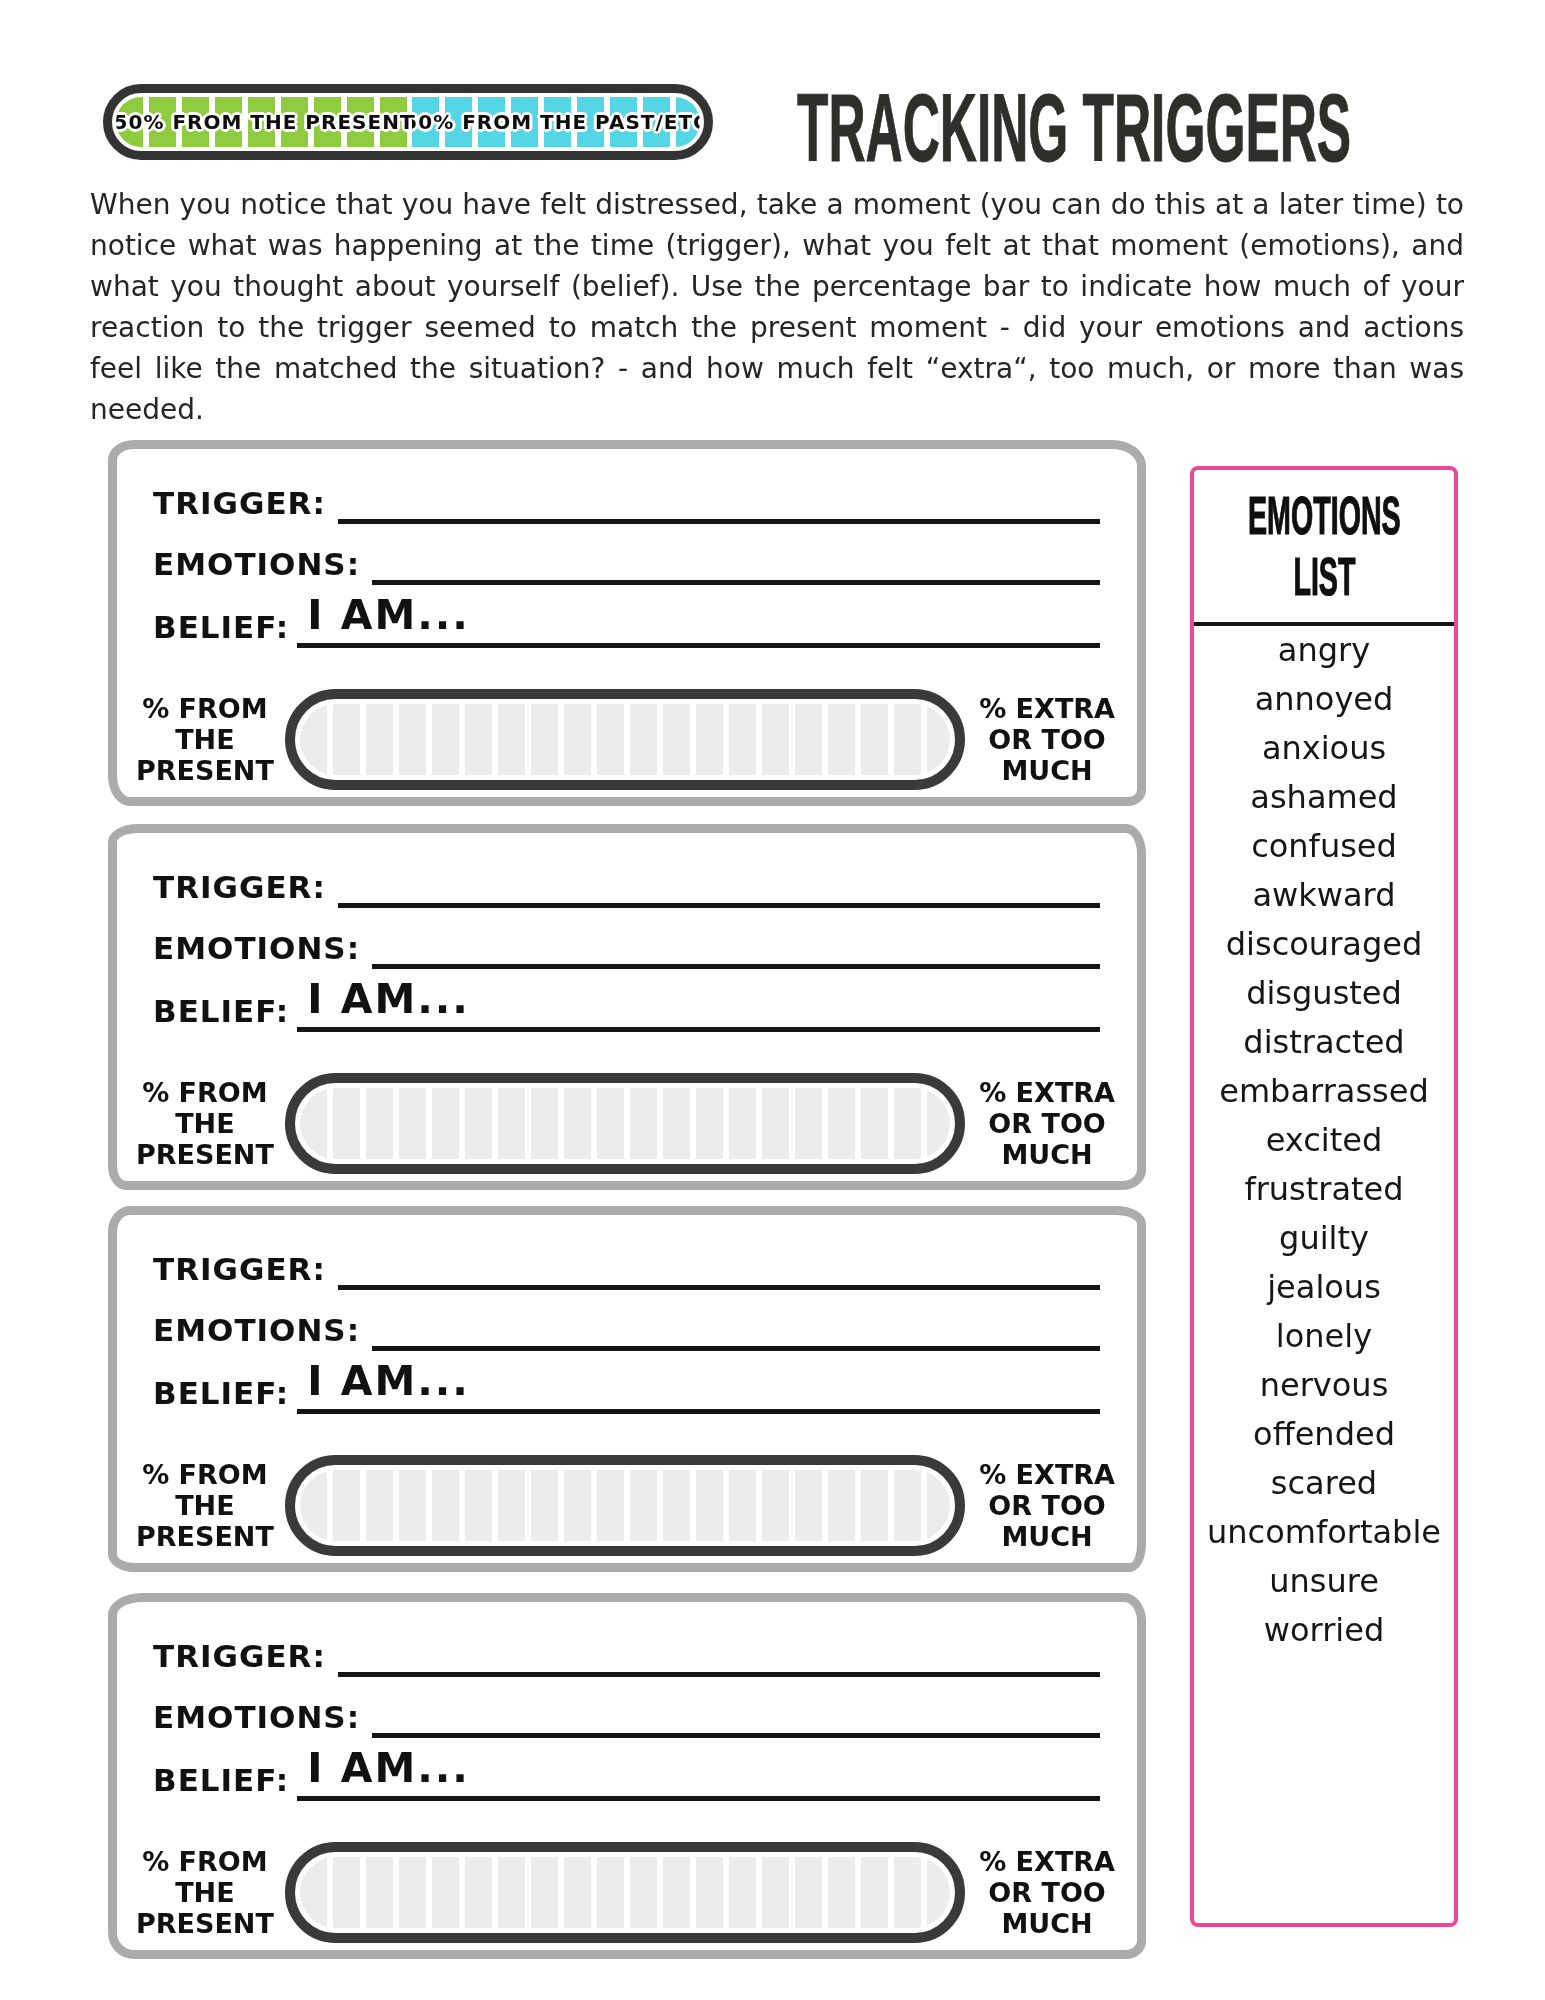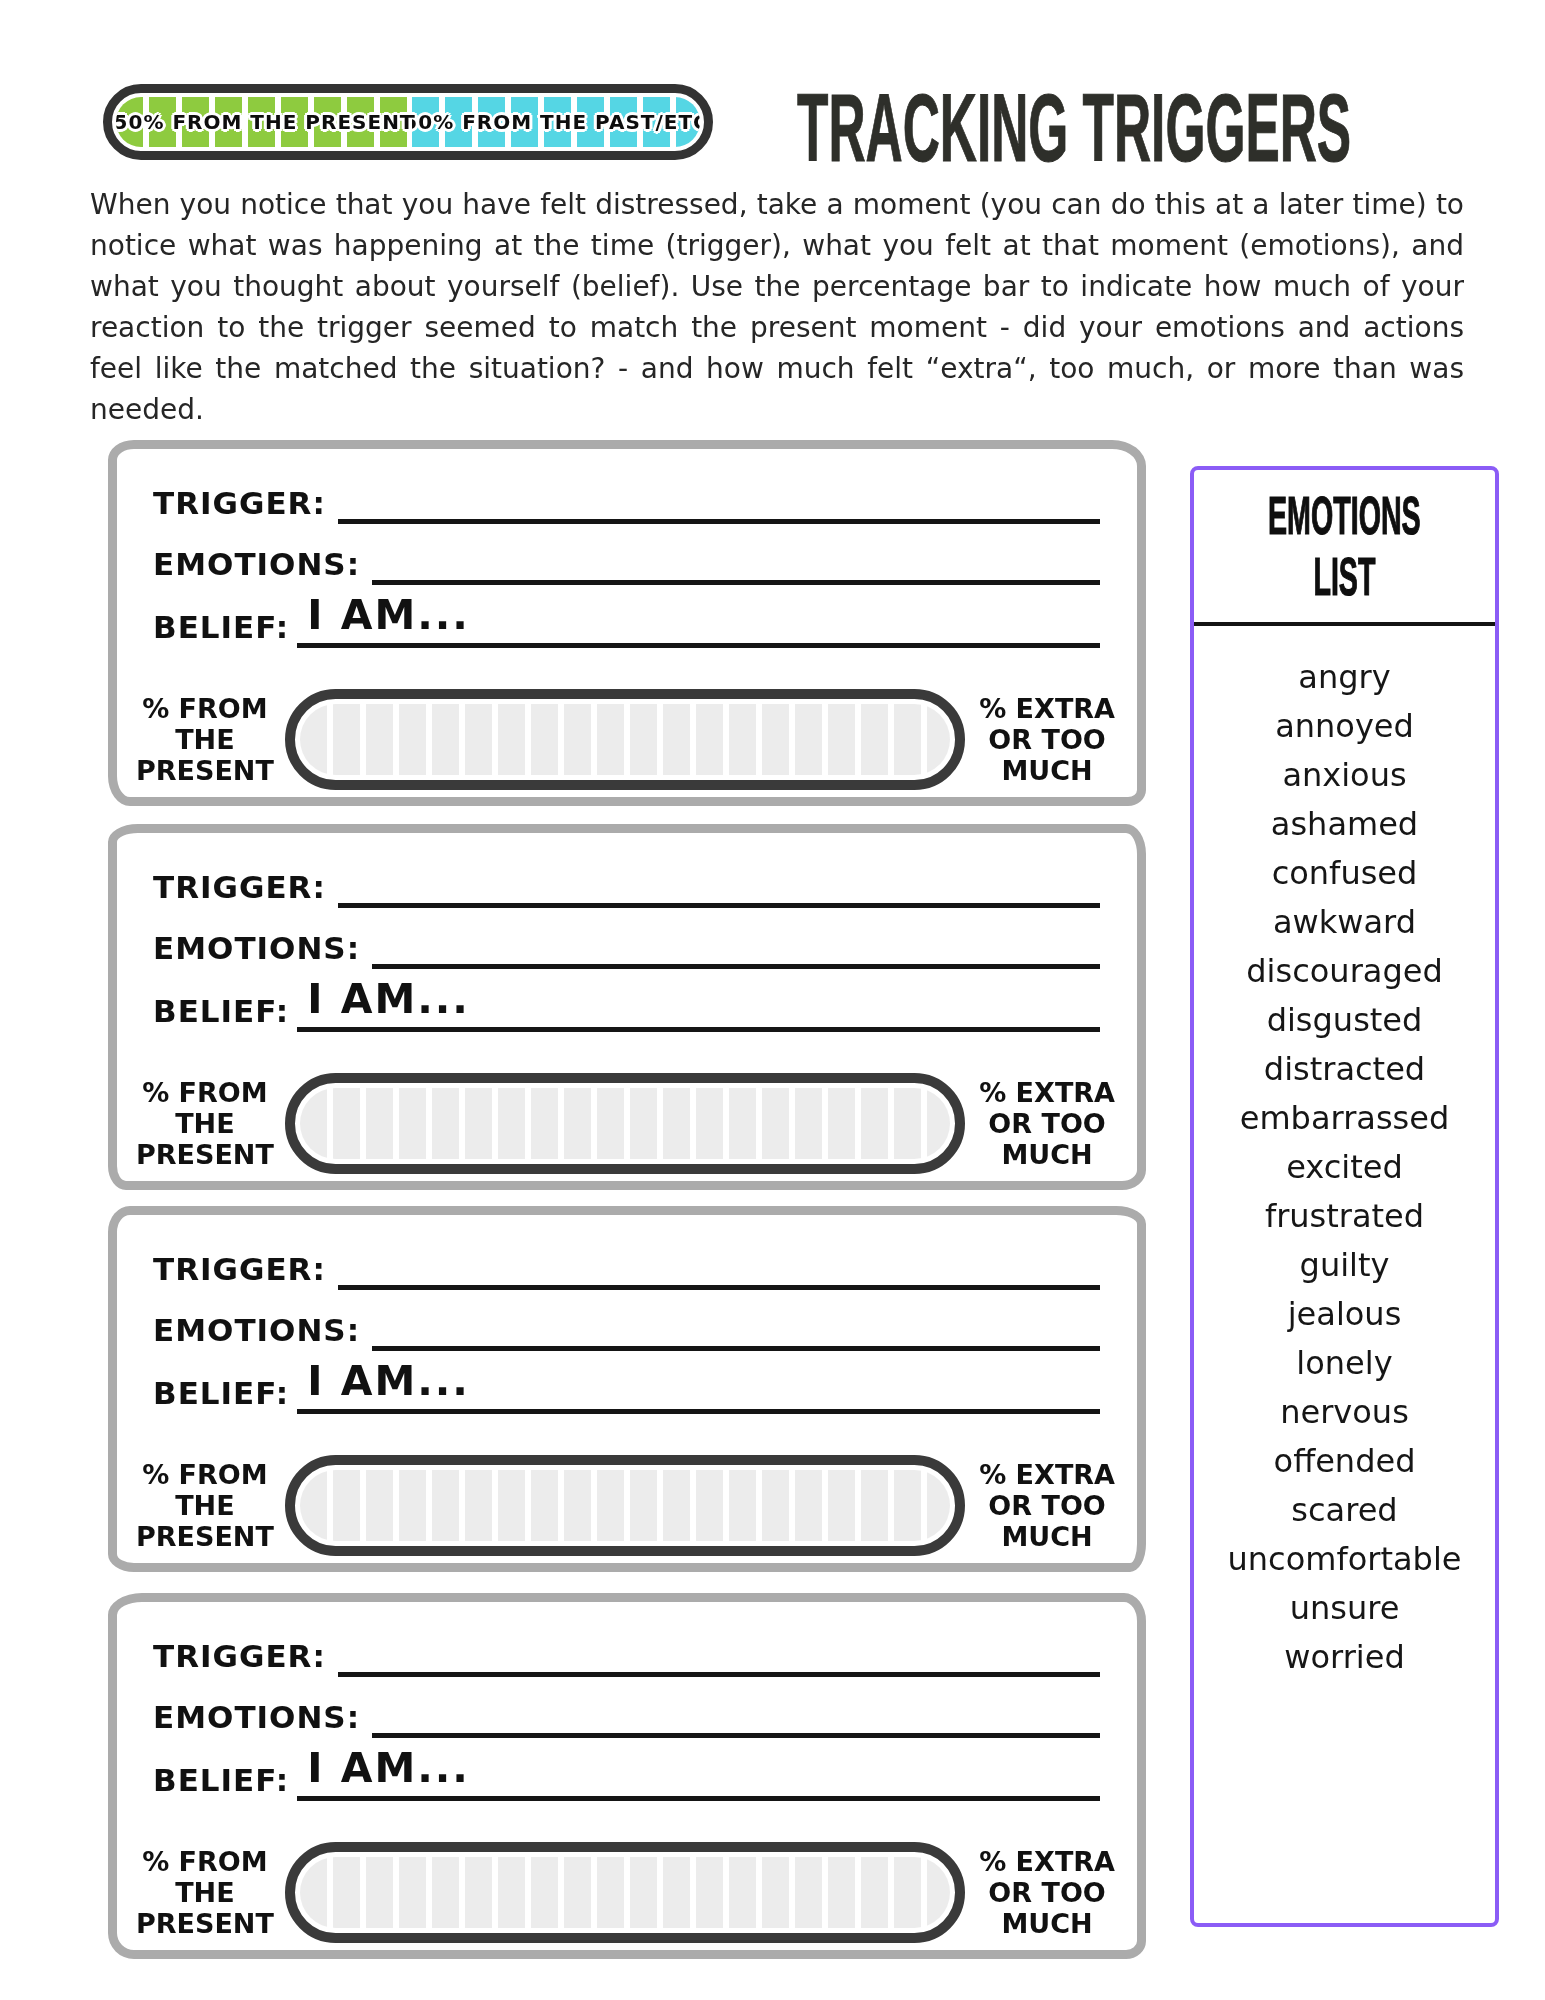--- a/index.html
+++ b/index.html
@@ -56,8 +56,8 @@
         background:repeating-linear-gradient(90deg,var(--segment) 0 27px,#fff 27px 33px);}
 
   
-  .sidebar{position:absolute;left:1190px;top:466px;width:309px;height:1461px;box-sizing:border-box;
-        border:4px solid #8b5cf6;border-radius:8px;background:#fff;}
+  .sidebar{position:absolute;left:1190px;top:466px;width:268px;height:1461px;box-sizing:border-box;
+        border:4px solid #ec4899;border-radius:8px;background:#fff;}
   .sidebar-header{height:152px;border-bottom:4px solid #141414;
         display:flex;flex-direction:column;align-items:center;justify-content:center;}
   .sidebar-title-line{font-family:"Liberation Sans",sans-serif;font-weight:700;font-size:53px;

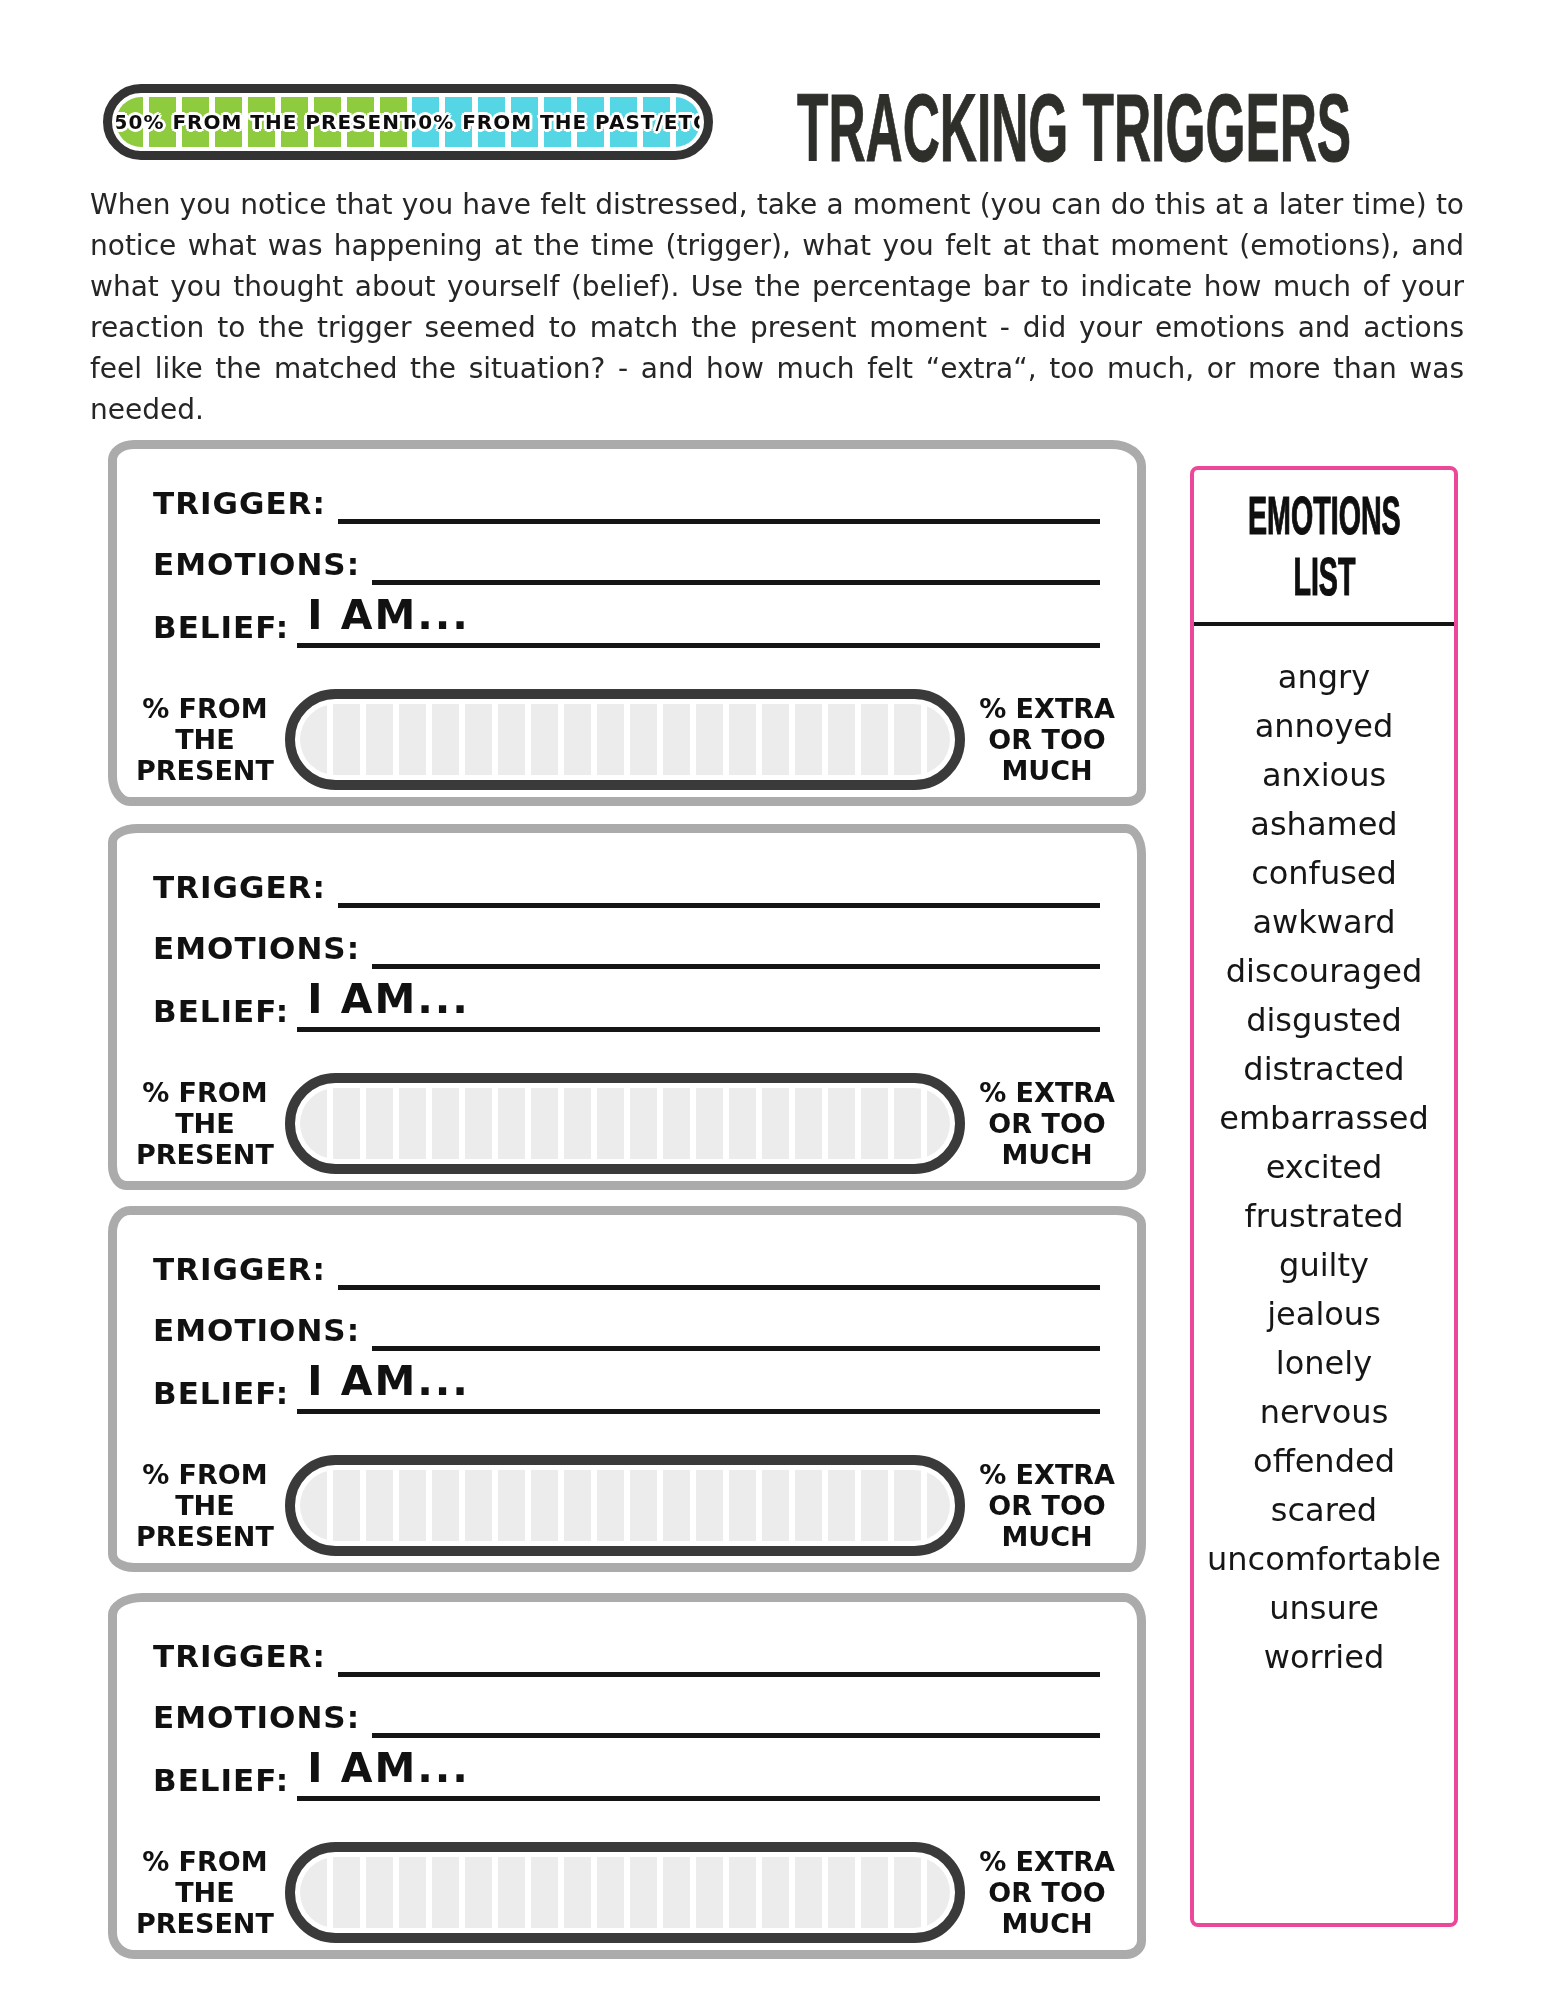--- a/index.html
+++ b/index.html
@@ -63,7 +63,7 @@
   .sidebar-title-line{font-family:"Liberation Sans",sans-serif;font-weight:700;font-size:53px;
         line-height:61px;color:#0f0f0f;-webkit-text-stroke:1.2px #0f0f0f;white-space:nowrap;
         transform:scaleX(0.54);transform-origin:center;}
-  .emotions-items{padding-top:27px;}
+  .emotions-items{}
   .emotion-item{text-align:center;font-size:32px;line-height:49px;color:#161616;}
 </style>
 </head>

